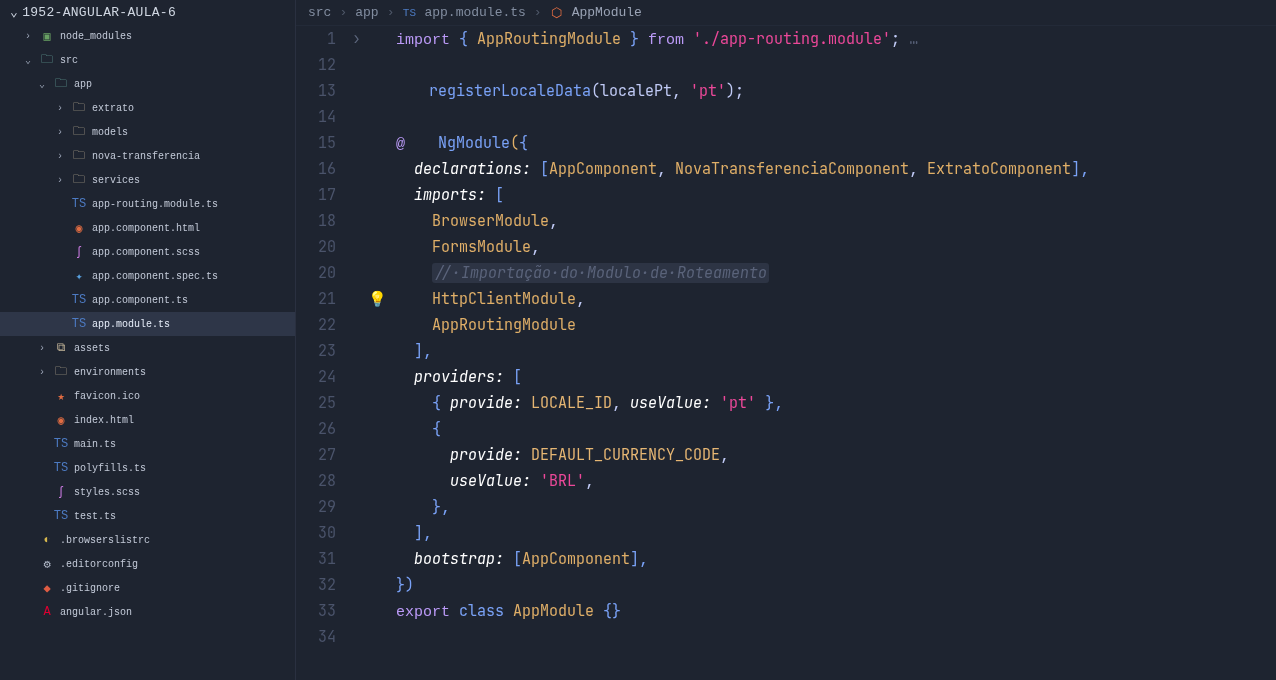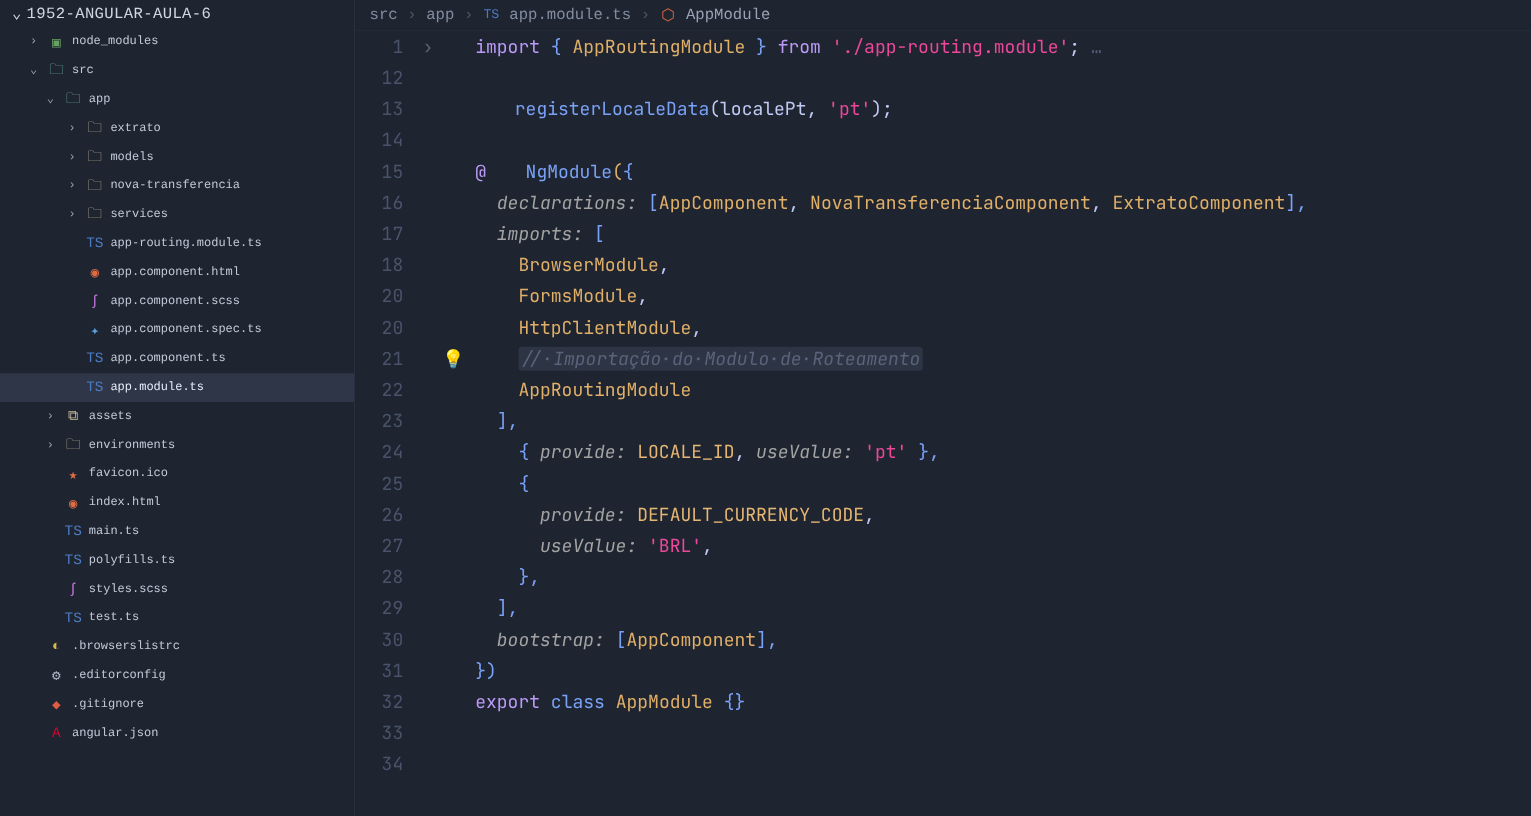--- a/index.html
+++ b/index.html
@@ -74,7 +74,7 @@
 
 
 .kw { color: #7aa2f7; }       
-.kw2 { color: #bb9af7; }      
+.kw2 { color: #bb9af7; font-family: Liberation Mono, monospace; }      
 .kw3 { color: #a3a3a3; font-style: italic; } 
 .cls { color: #e0af68; }     
 .const { color: #e6b673; }

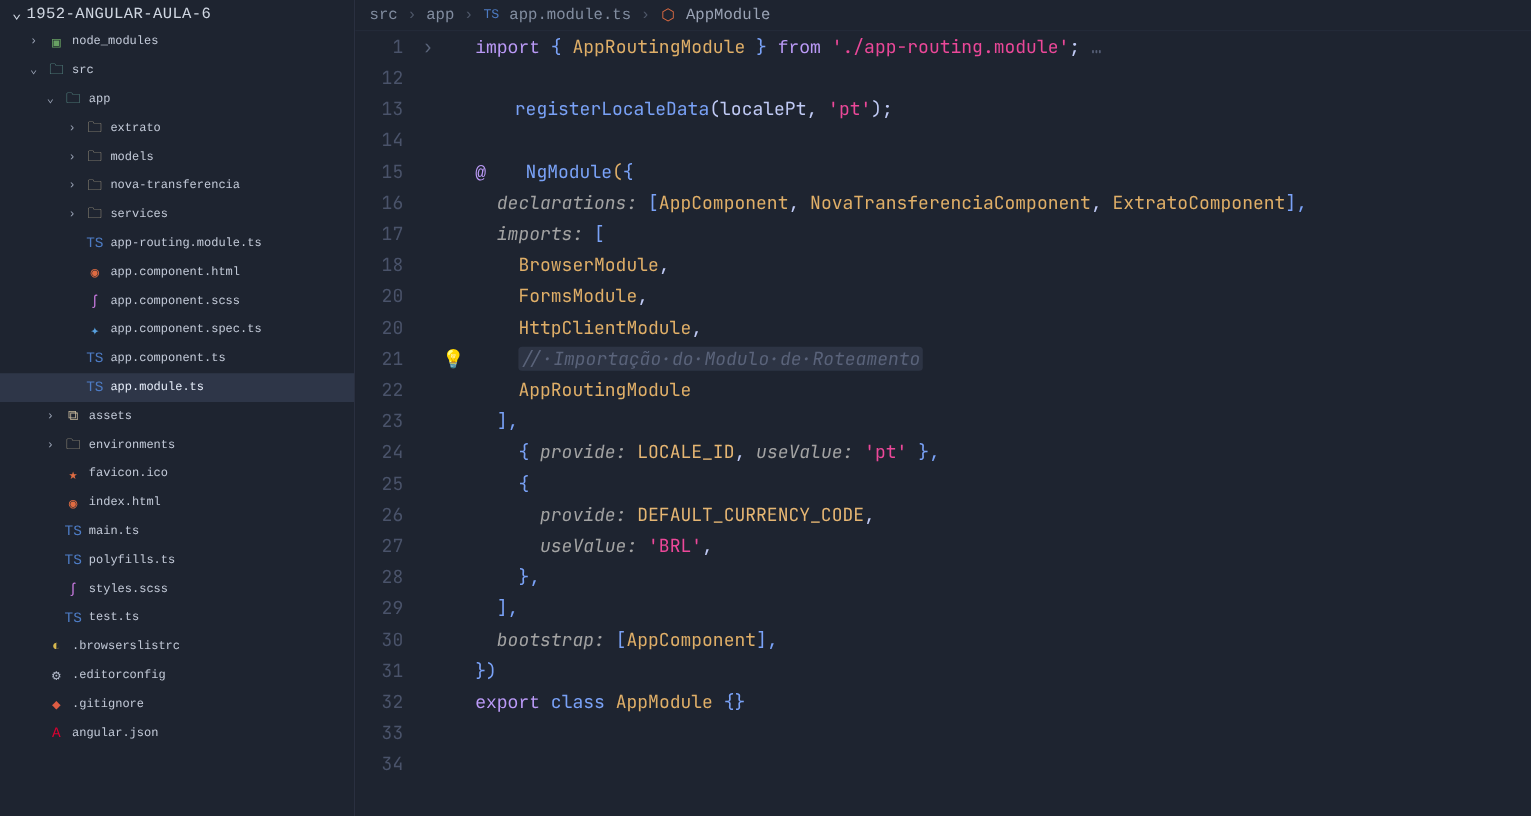--- a/index.html
+++ b/index.html
@@ -75,7 +75,7 @@
 
 .kw { color: #7aa2f7; }       
 .kw2 { color: #bb9af7; font-family: Liberation Mono, monospace; }      
-.kw3 { color: #a3a3a3; font-style: italic; } 
+.kw3 { color: #ffffff; font-style: italic; } 
 .cls { color: #e0af68; }     
 .const { color: #e6b673; }
 .str { color: #ec4899; }

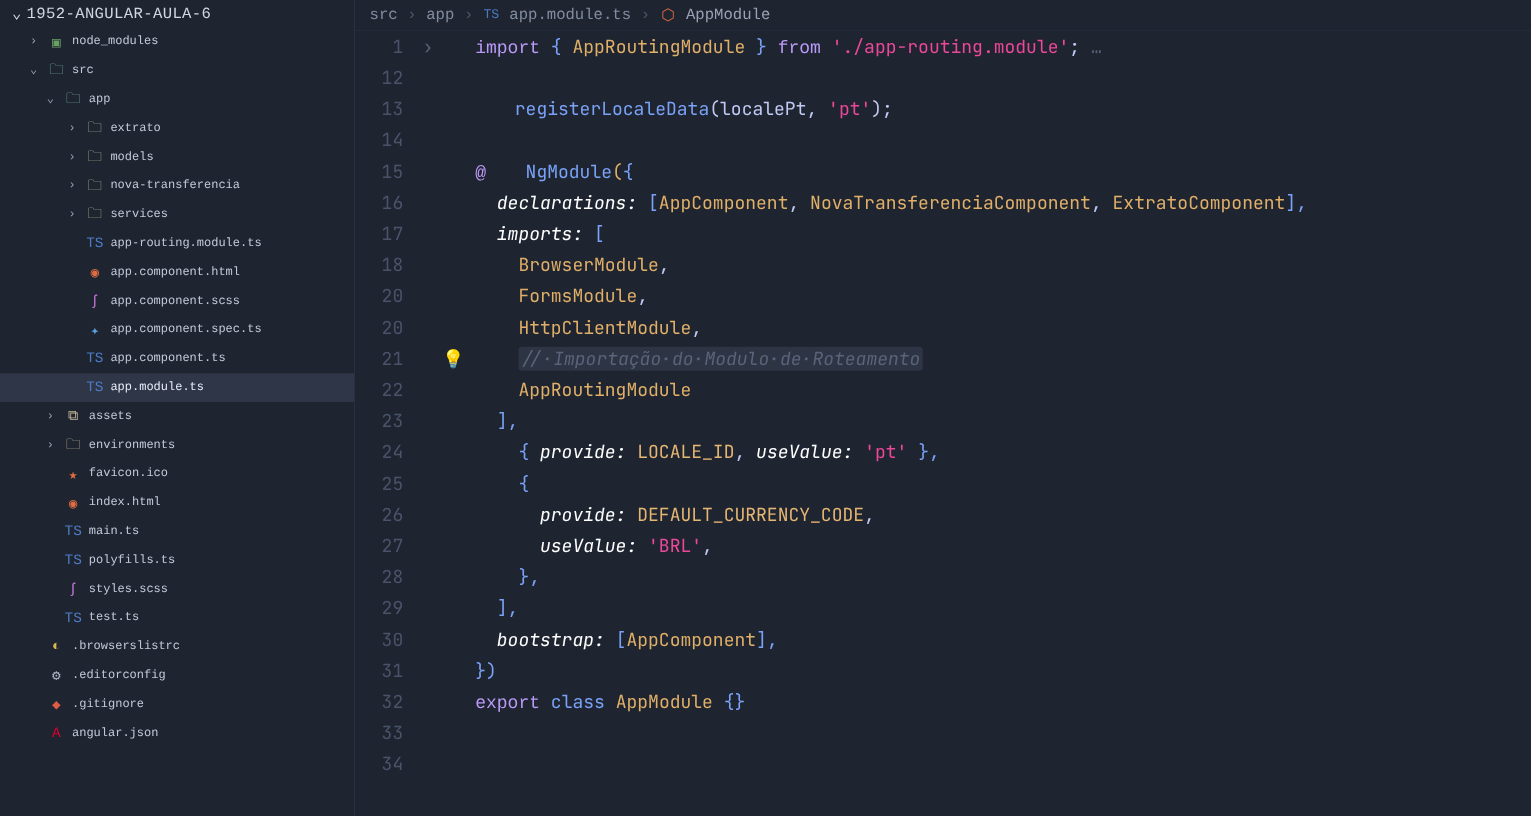--- a/index.html
+++ b/index.html
@@ -343,8 +343,8 @@
         <div class="line"><span>  </span><span class="kw3">imports:</span><span class="punc"> [</span></div>
         <div class="line"><span>    </span><span class="cls">BrowserModule</span><span class="punc2">,</span></div>
         <div class="line"><span>    </span><span class="cls">FormsModule</span><span class="punc2">,</span></div>
+        <div class="line"><span>    </span><span class="comment">//·Importação·do·Modulo·de·Roteamento</span></div>
         <div class="line"><span>    </span><span class="cls">HttpClientModule</span><span class="punc2">,</span></div>
-        <div class="line"><span>    </span><span class="comment">//·Importação·do·Modulo·de·Roteamento</span></div>
         <div class="line"><span>    </span><span class="cls">AppRoutingModule</span></div>
         <div class="line"><span class="punc">  ],</span></div>
         <div class="line"><span class="punc">    { </span><span class="kw3">provide:</span><span> </span><span class="const">LOCALE_ID</span><span class="punc2">, </span><span class="kw3">useValue:</span><span> </span><span class="str">'pt'</span><span class="punc"> },</span></div>

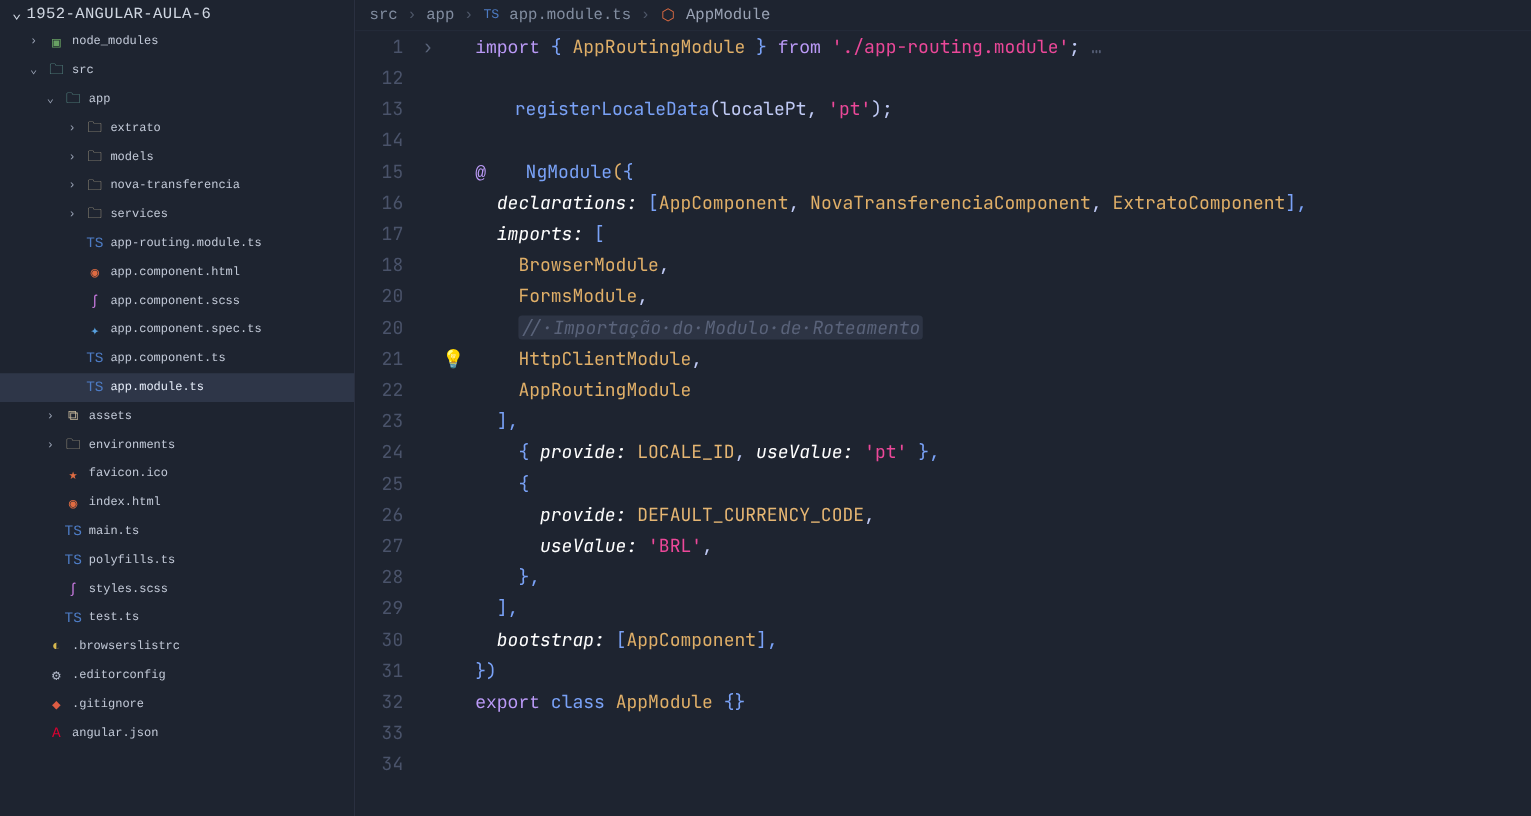--- a/index.html
+++ b/index.html
@@ -347,6 +347,7 @@
         <div class="line"><span>    </span><span class="cls">HttpClientModule</span><span class="punc2">,</span></div>
         <div class="line"><span>    </span><span class="cls">AppRoutingModule</span></div>
         <div class="line"><span class="punc">  ],</span></div>
+        <div class="line"><span>  </span><span class="kw3">providers:</span><span class="punc"> [</span></div>
         <div class="line"><span class="punc">    { </span><span class="kw3">provide:</span><span> </span><span class="const">LOCALE_ID</span><span class="punc2">, </span><span class="kw3">useValue:</span><span> </span><span class="str">'pt'</span><span class="punc"> },</span></div>
         <div class="line"><span class="punc">    {</span></div>
         <div class="line"><span>      </span><span class="kw3">provide:</span><span> </span><span class="const">DEFAULT_CURRENCY_CODE</span><span class="punc2">,</span></div>

